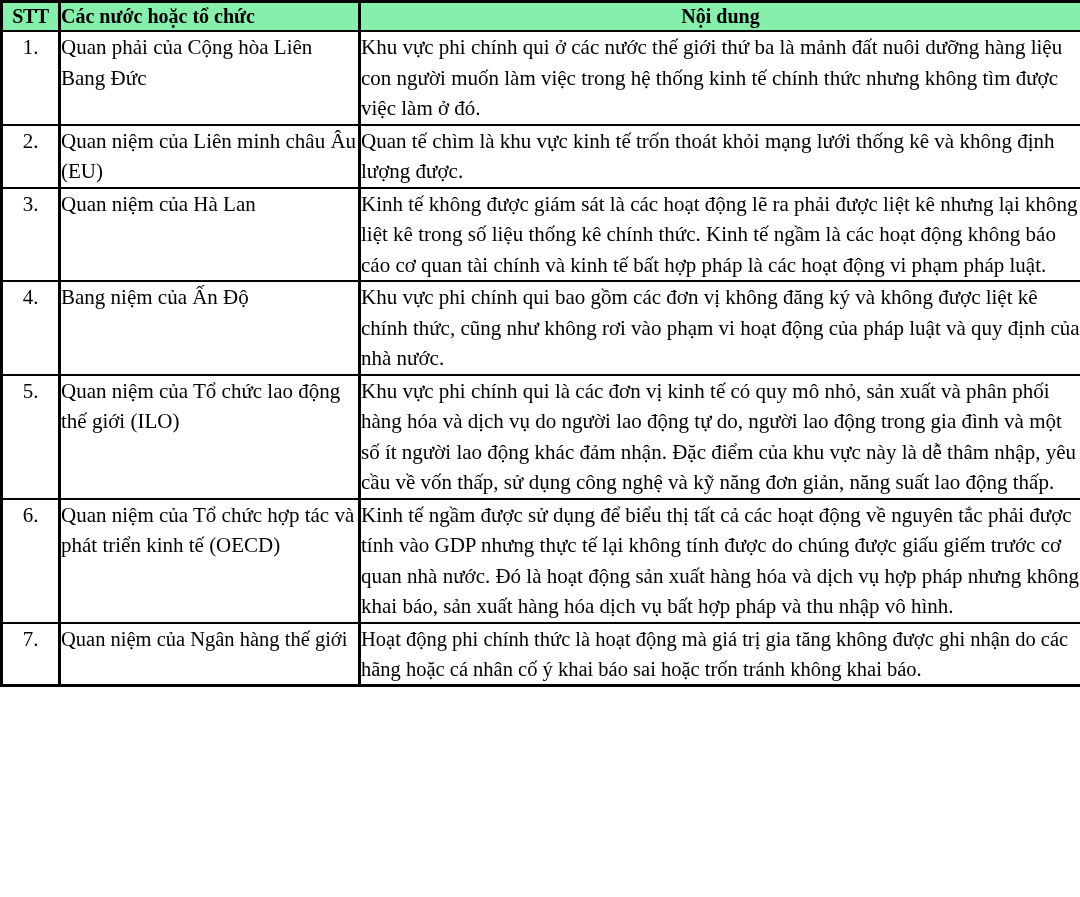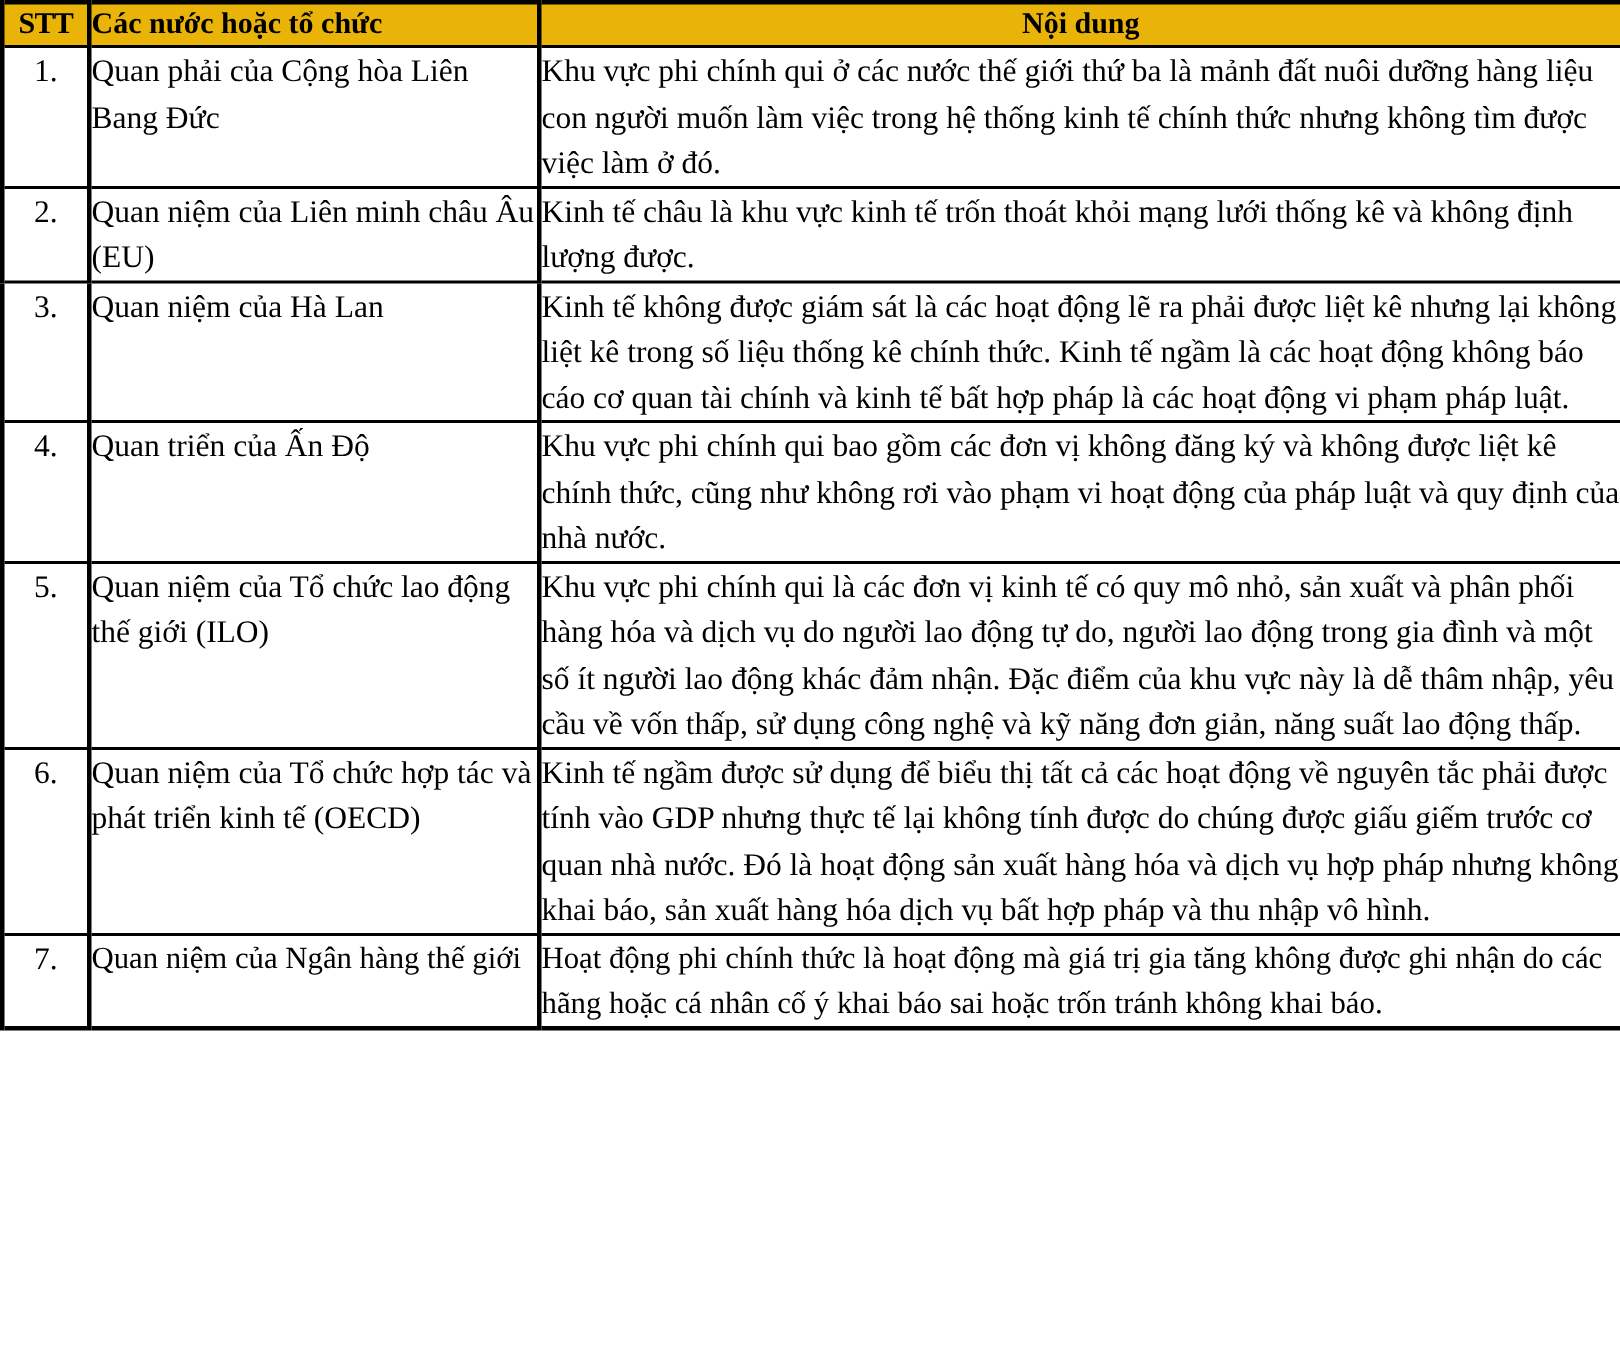--- a/index.html
+++ b/index.html
@@ -62,7 +62,7 @@
 
   
   thead th {
-    background: #eab308;
+    background: #86efac;
     font-weight: bold;
     font-size: 20px;
     line-height: 27px;

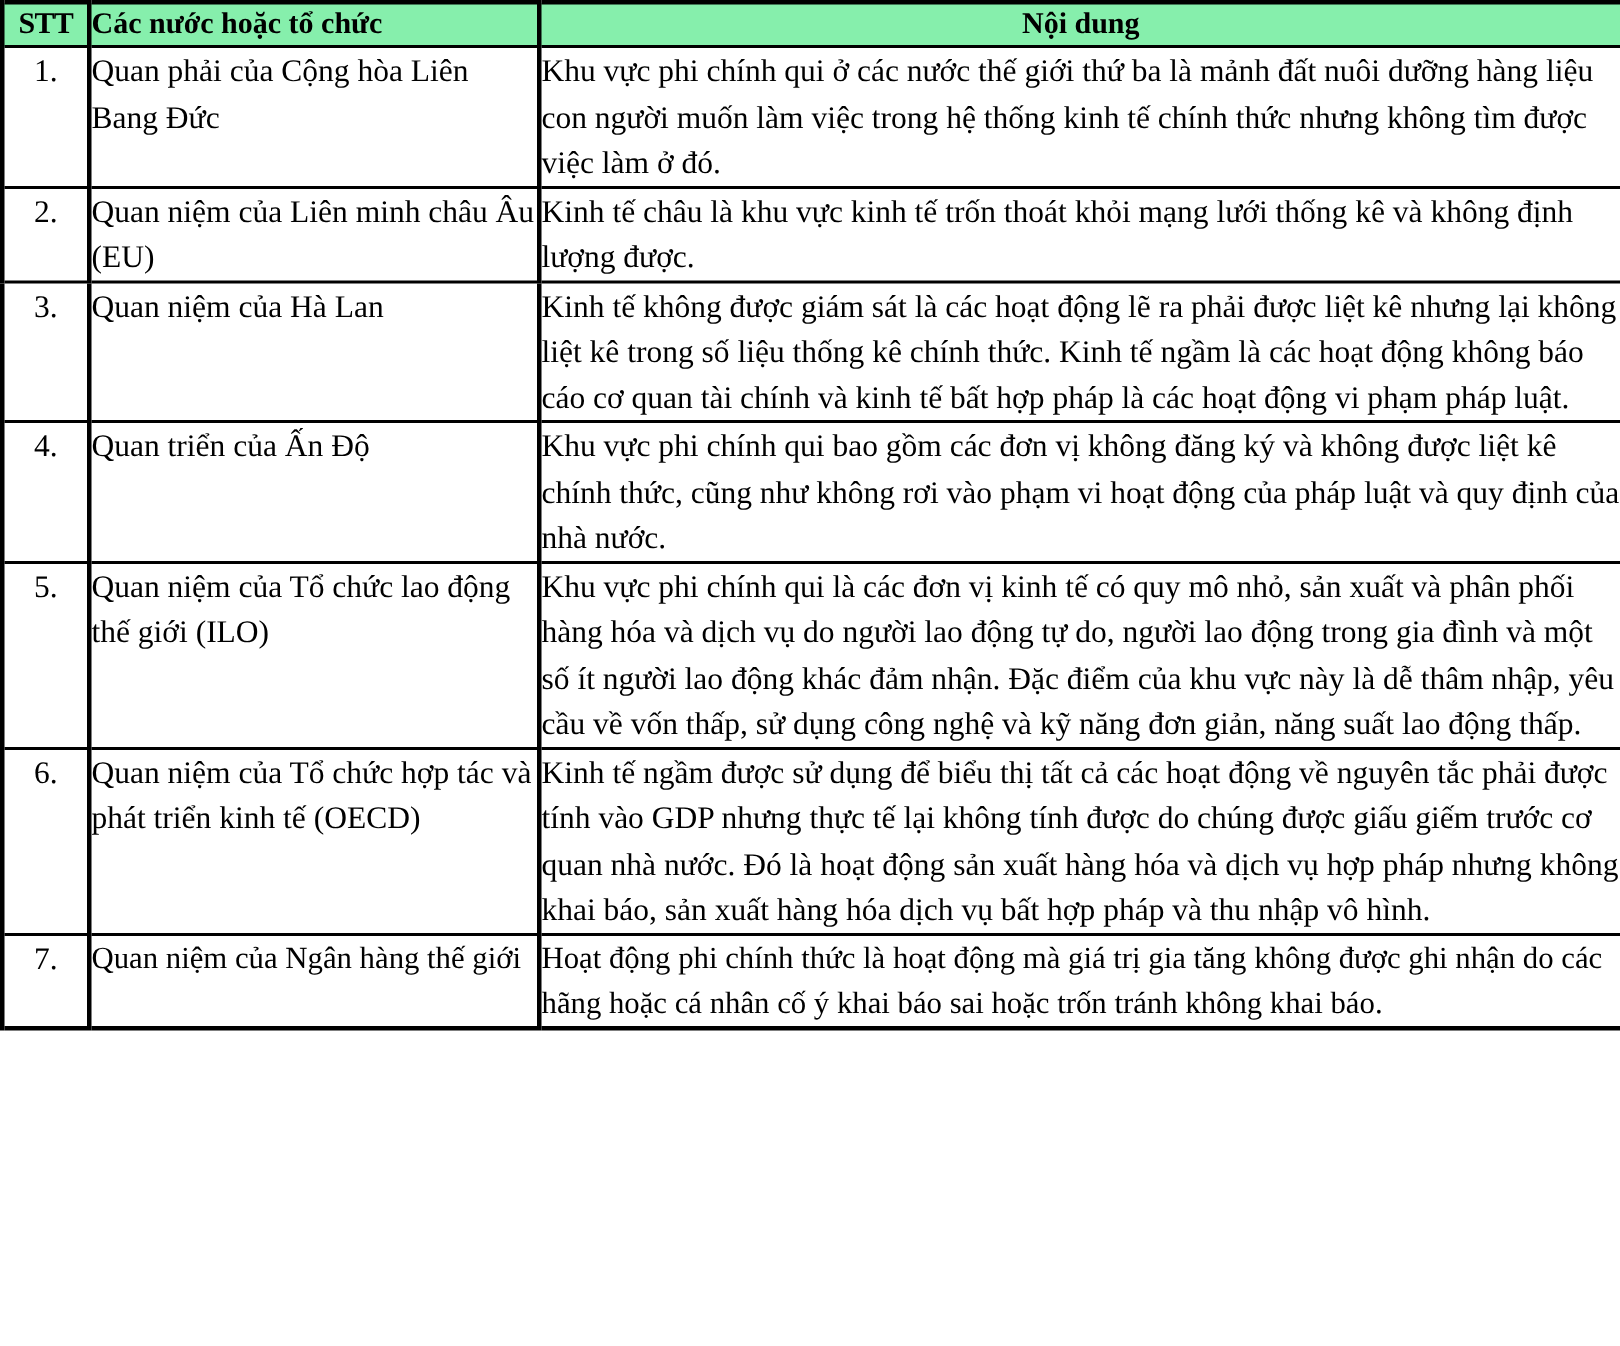--- a/index.html
+++ b/index.html
@@ -157,7 +157,7 @@
           <span class="cell-text">Quan niệm của Liên minh châu Âu (EU)</span>
         </td>
         <td class="cell-body">
-          <span class="cell-text">Kinh tế châu là khu vực kinh tế trốn thoát khỏi mạng lưới thống kê và không định lượng được.</span>
+          <span class="cell-text">Quan tế chìm là khu vực kinh tế trốn thoát khỏi mạng lưới thống kê và không định lượng được.</span>
         </td>
       </tr>
 

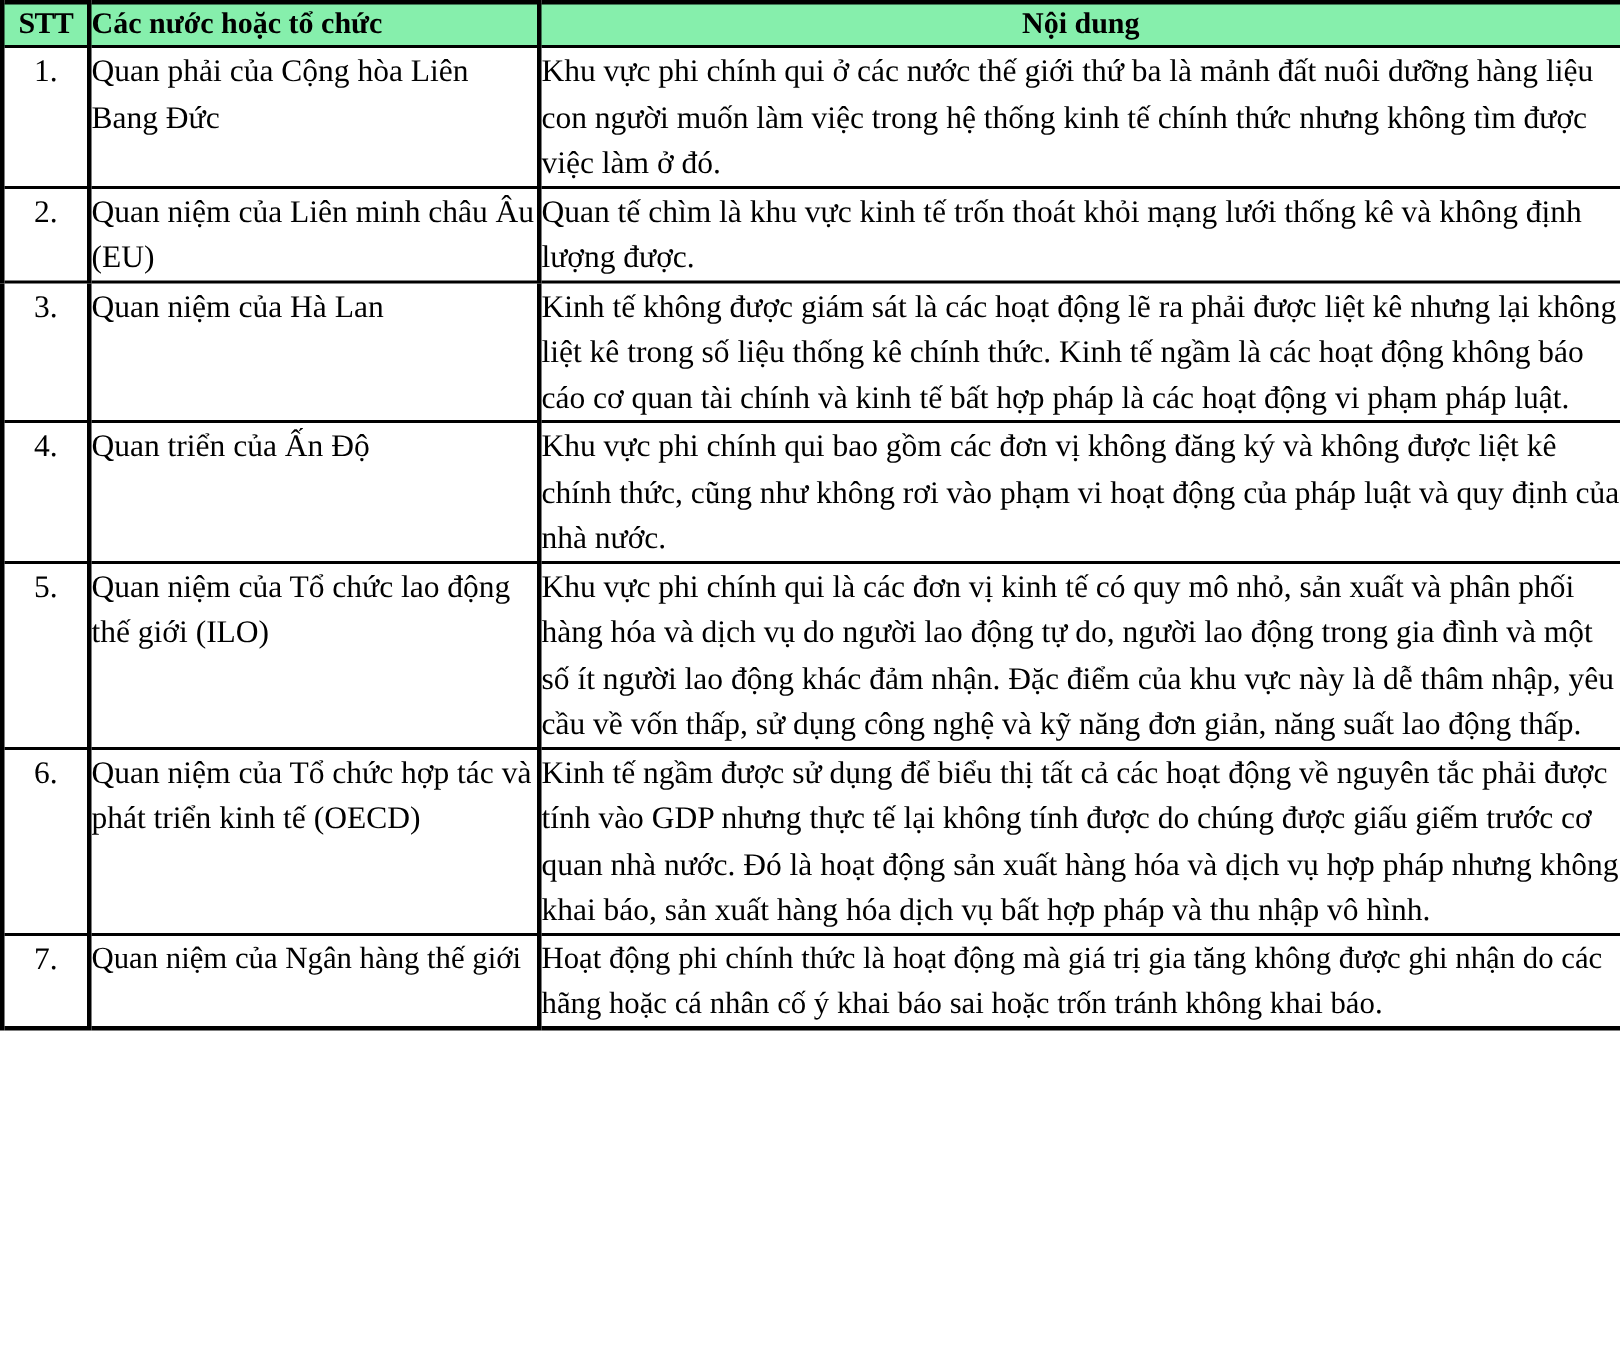--- a/index.html
+++ b/index.html
@@ -178,7 +178,7 @@
           <span class="cell-text">4.</span>
         </td>
         <td class="cell-name">
-          <span class="cell-text">Quan triển của Ấn Độ</span>
+          <span class="cell-text">Bang niệm của Ấn Độ</span>
         </td>
         <td class="cell-body">
           <span class="cell-text">Khu vực phi chính qui bao gồm các đơn vị không đăng ký và không được liệt kê chính thức, cũng như không rơi vào phạm vi hoạt động của pháp luật và quy định của nhà nước.</span>

